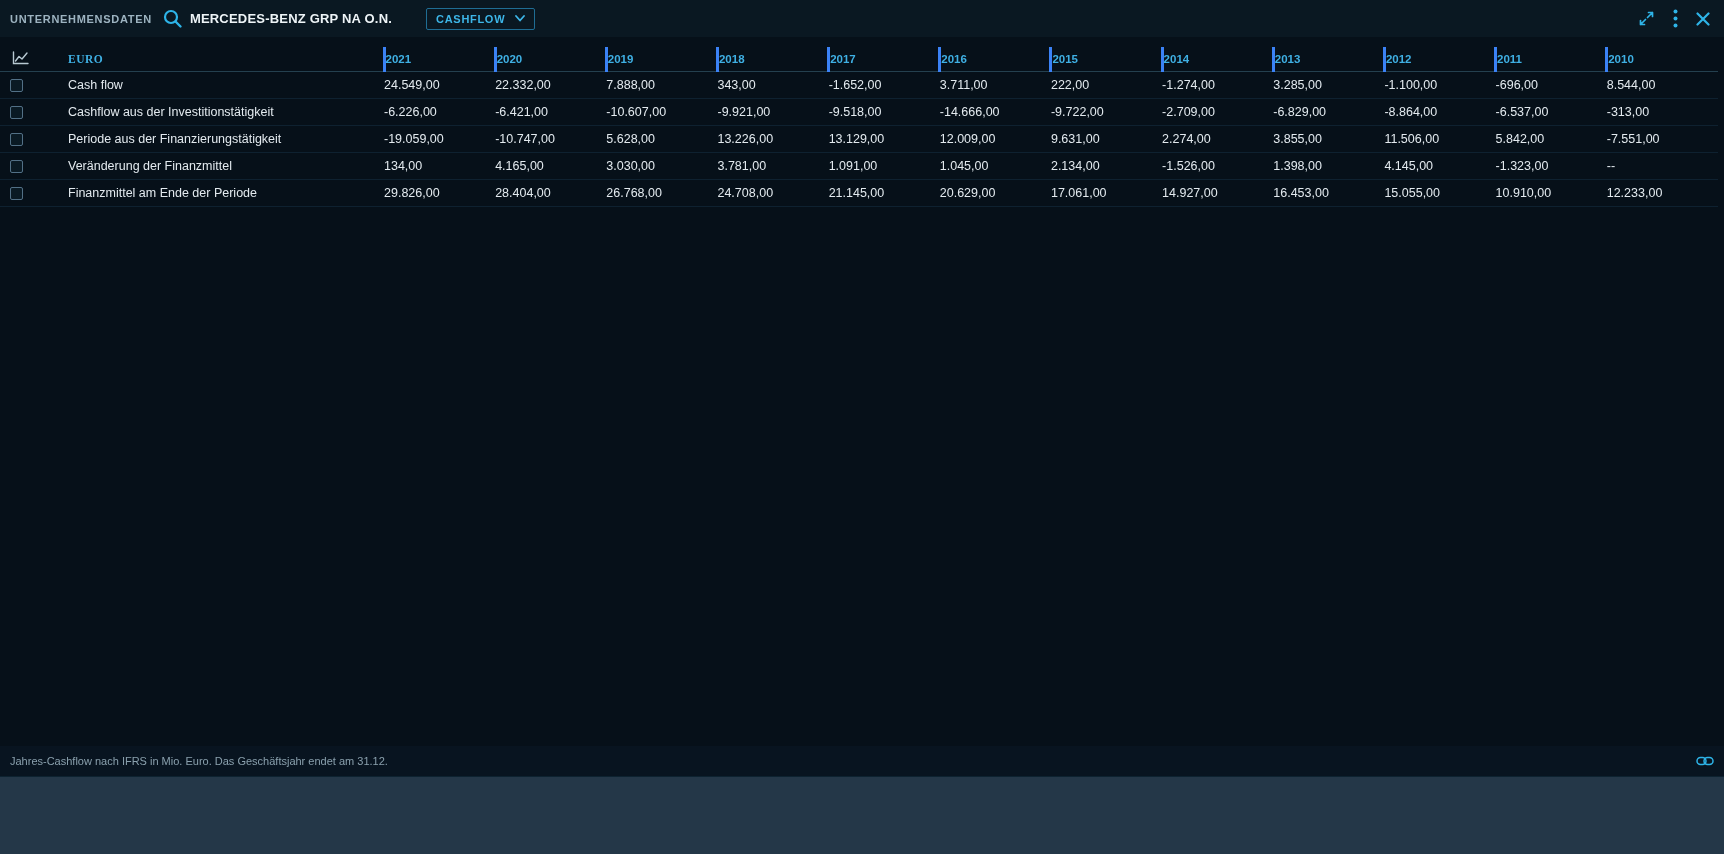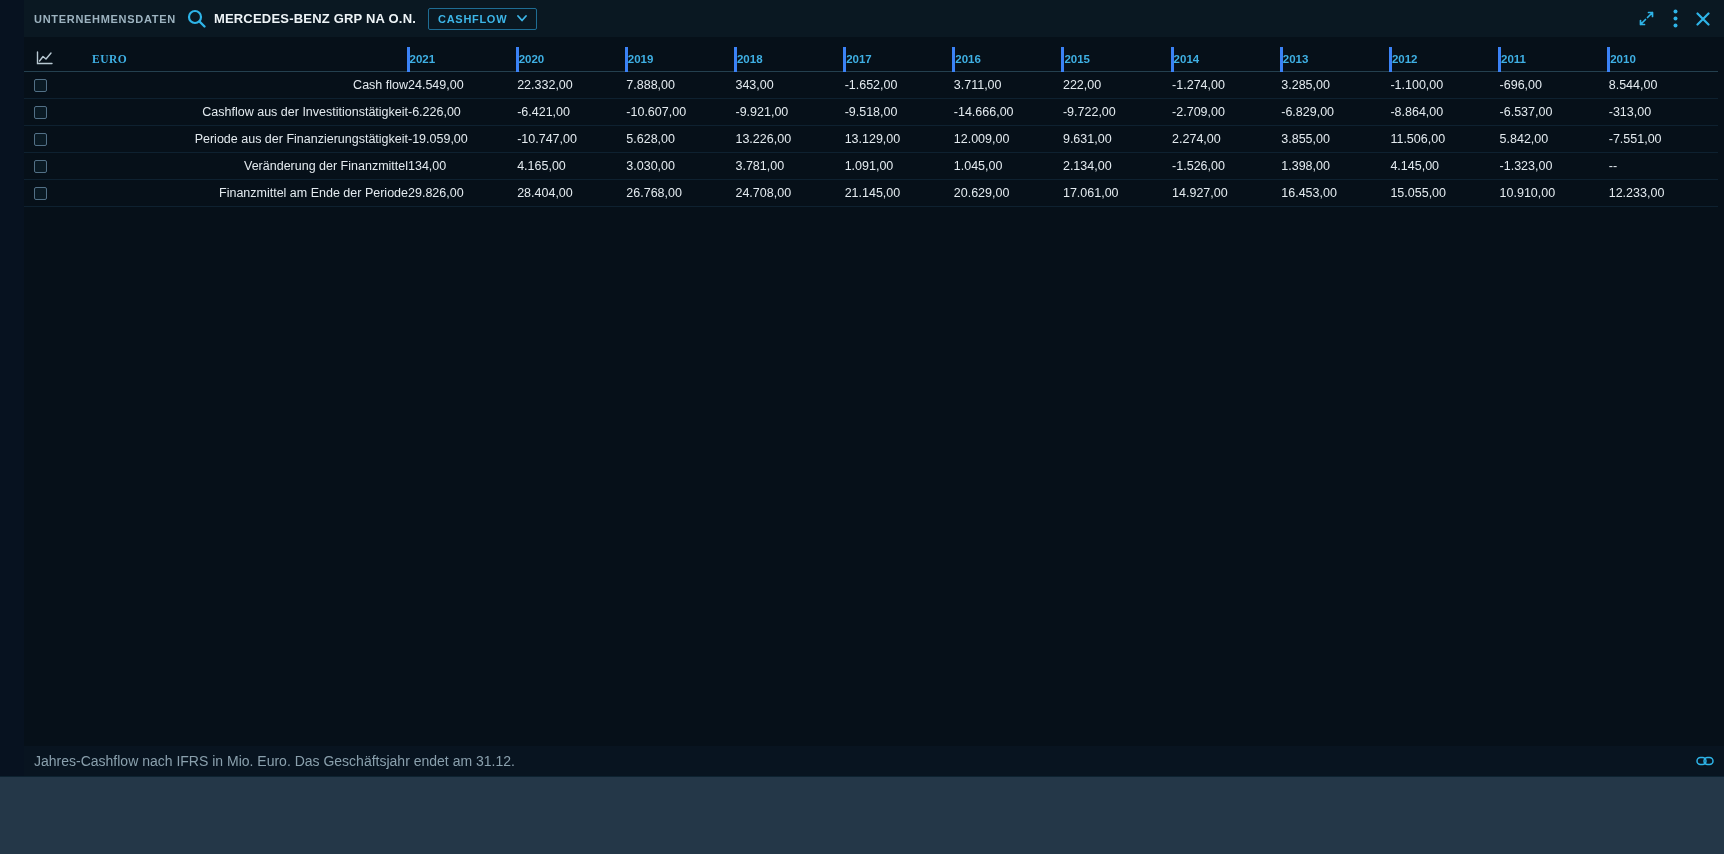--- a/index.html
+++ b/index.html
@@ -14,7 +14,6 @@
     background:#071220;
     display:flex; flex-direction:column;
     border-bottom:1px solid #0d2230;
-    padding-left:24px;
   }
   
   .topbar {

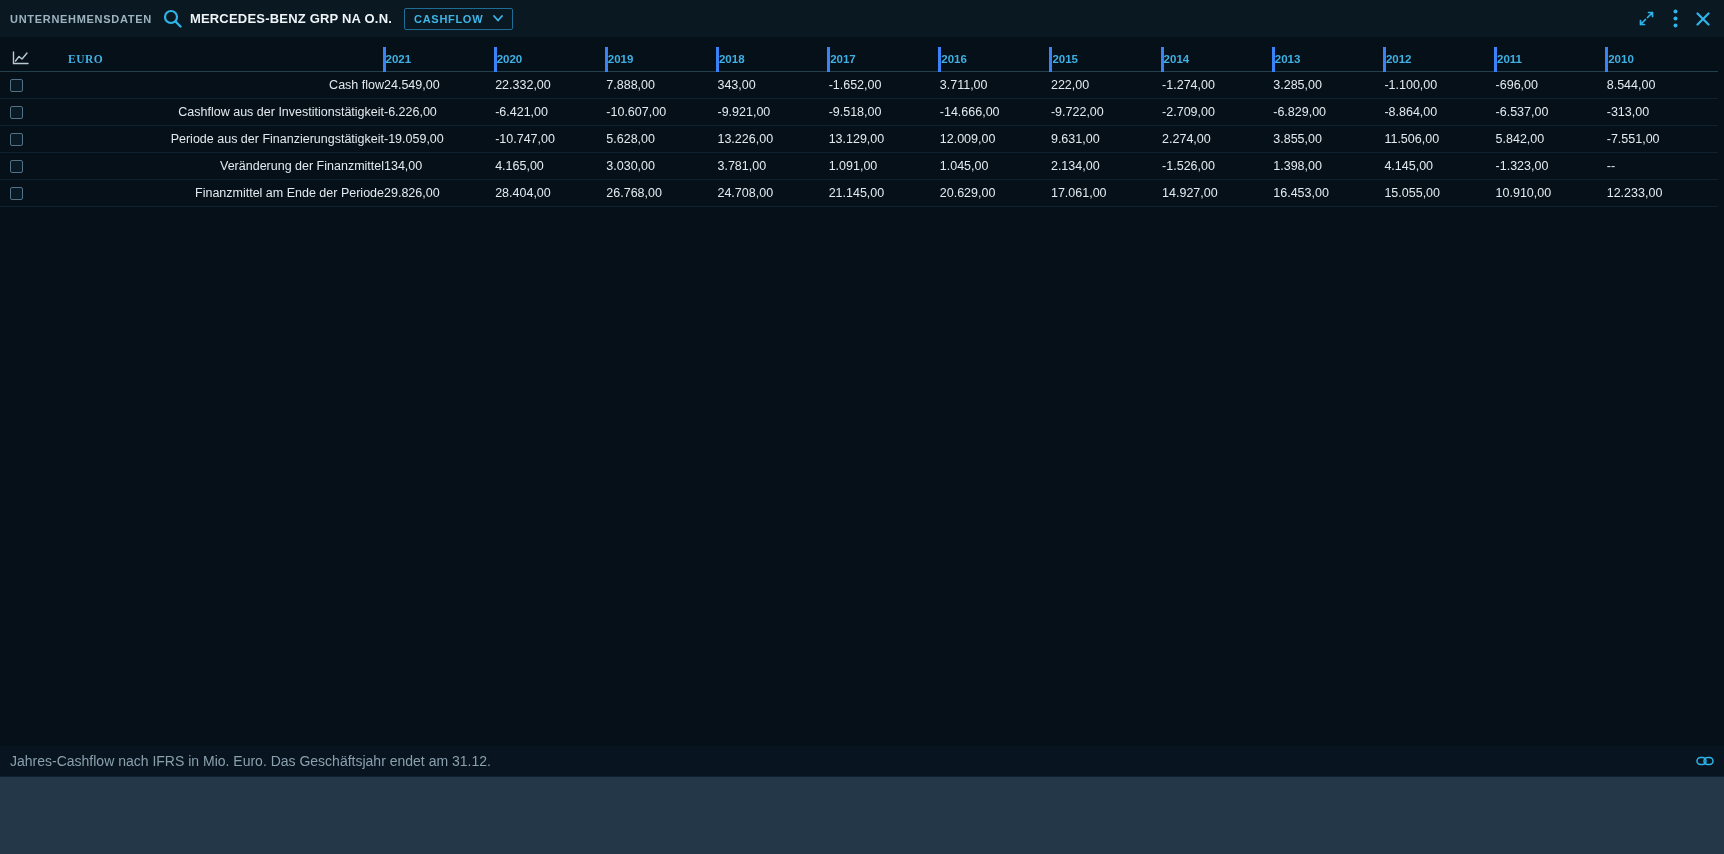--- a/index.html
+++ b/index.html
@@ -27,7 +27,7 @@
   .search-btn { background:none; border:none; cursor:pointer; display:flex; margin:0 7px 0 10px; padding:0; }
   .instrument { color:#eef4f7; font-size:13px; font-weight:700; letter-spacing:.2px;text-align:center; }
   .view-select {
-    margin-left:12px; display:flex; align-items:center; gap:10px;
+    margin-left:34px; display:flex; align-items:center; gap:10px;
     background:transparent; border:1px solid #1f6d94; border-radius:2px;
     color:#3db6e8; font-size:11px; font-weight:700; letter-spacing:.7px;
     padding:4px 9px; cursor:pointer; font-family:inherit;

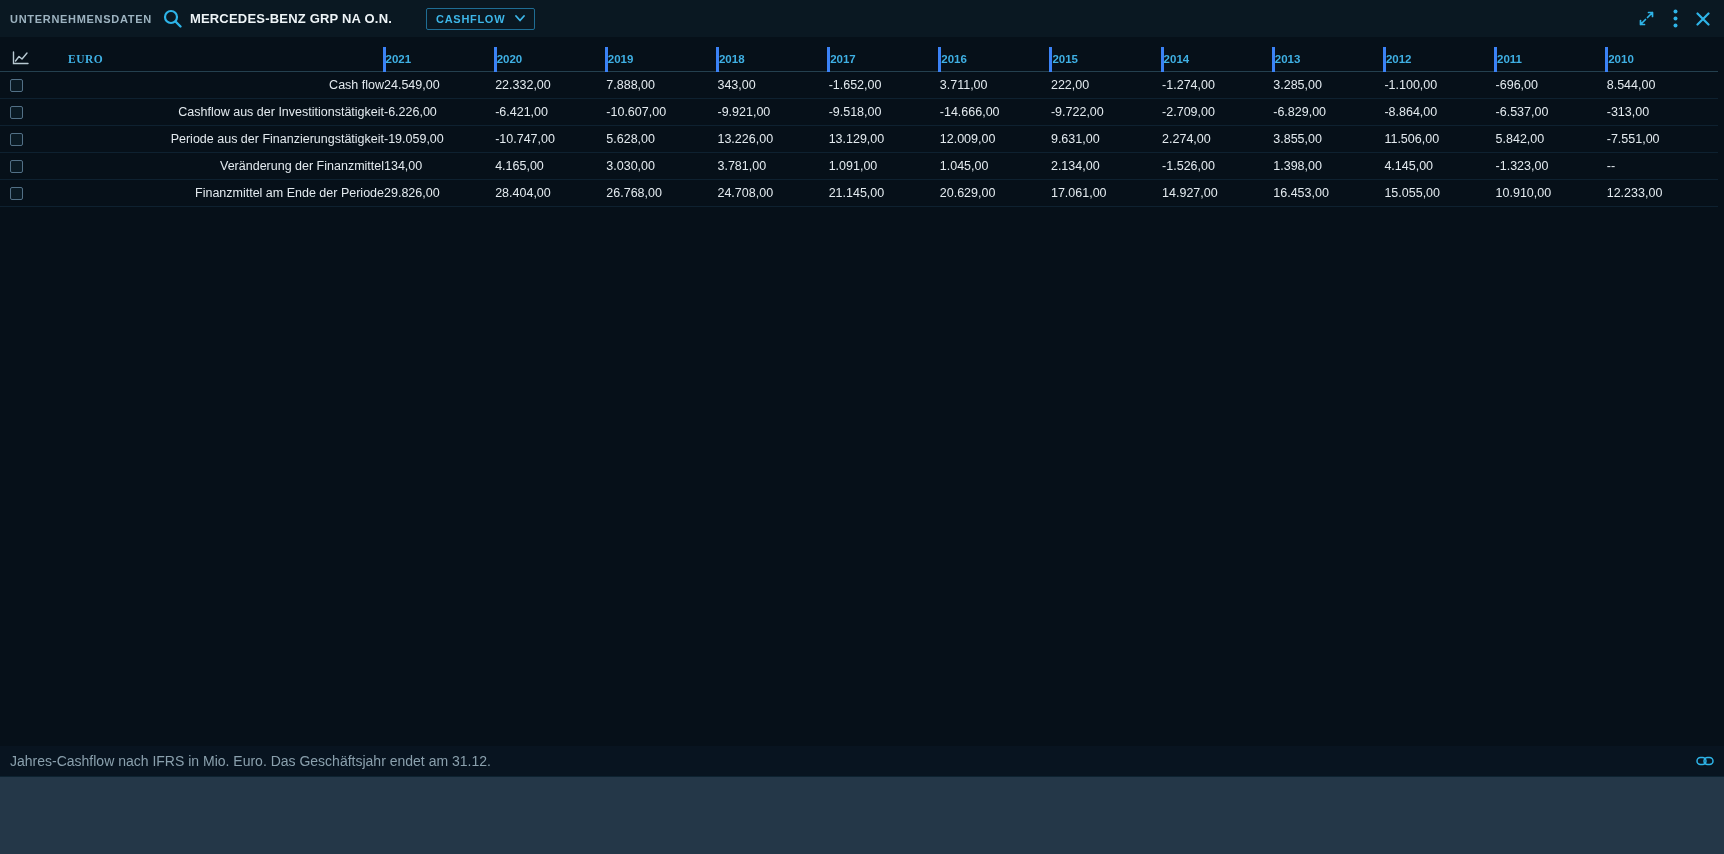--- a/index.html
+++ b/index.html
@@ -57,7 +57,7 @@
     color:#e3eaef; font-size:12.5px; vertical-align:middle;
   }
   td.check-col { padding-left:10px; }
-  td.label-col { text-align:right; padding-left:16px; }
+  td.label-col { text-align:left; padding-left:16px; }
   td.num-col { text-align:left; padding-right:4px; font-variant-numeric:tabular-nums; }
   .checkbox {
     display:inline-block; width:13px; height:13px;

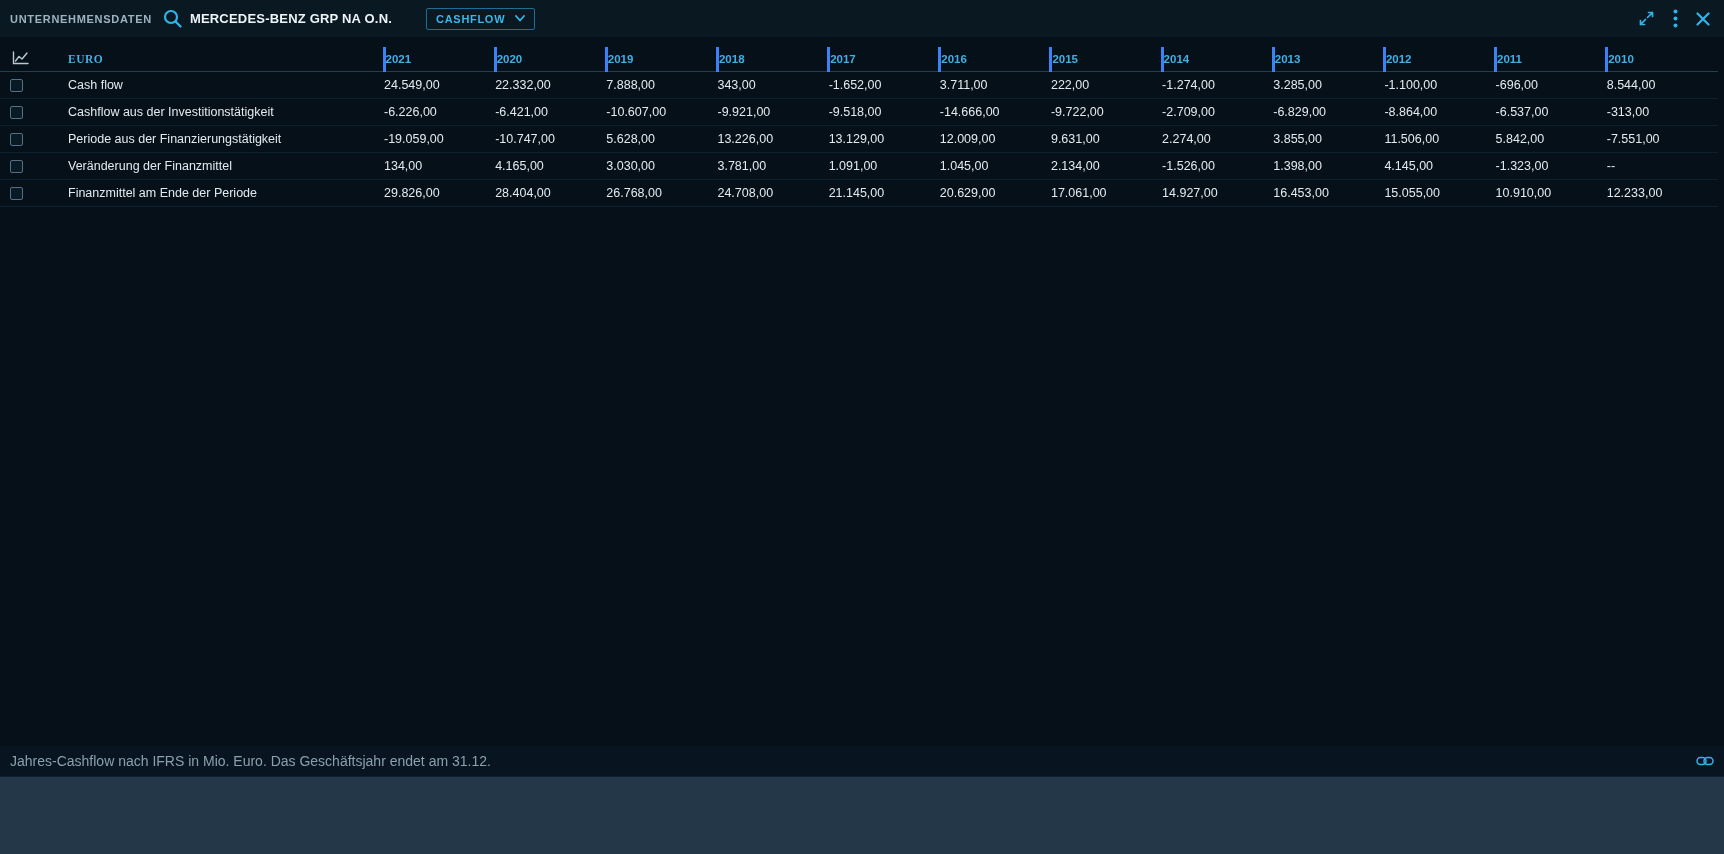--- a/index.html
+++ b/index.html
@@ -70,7 +70,7 @@
     display:flex; align-items:center; justify-content:space-between;
     padding:0 10px; background:#081420;
   }
-  .footer-note { color:#8aa0ad; font-size:14px; }
+  .footer-note { color:#8aa0ad; font-size:11px; }
   
   .below-window { width:1724px; height:77px; background:#243748; }
 </style>

